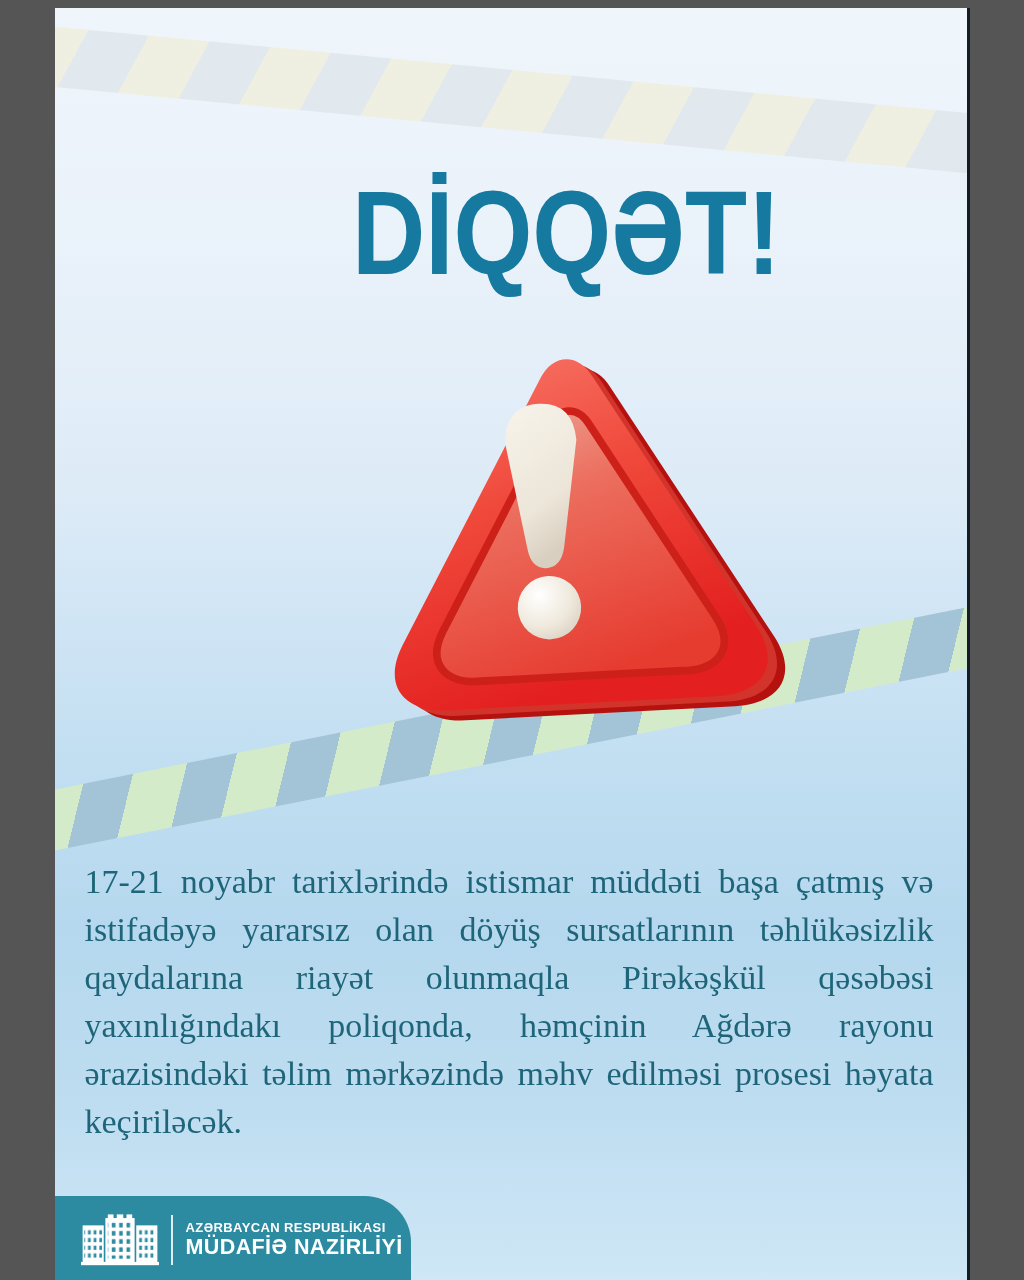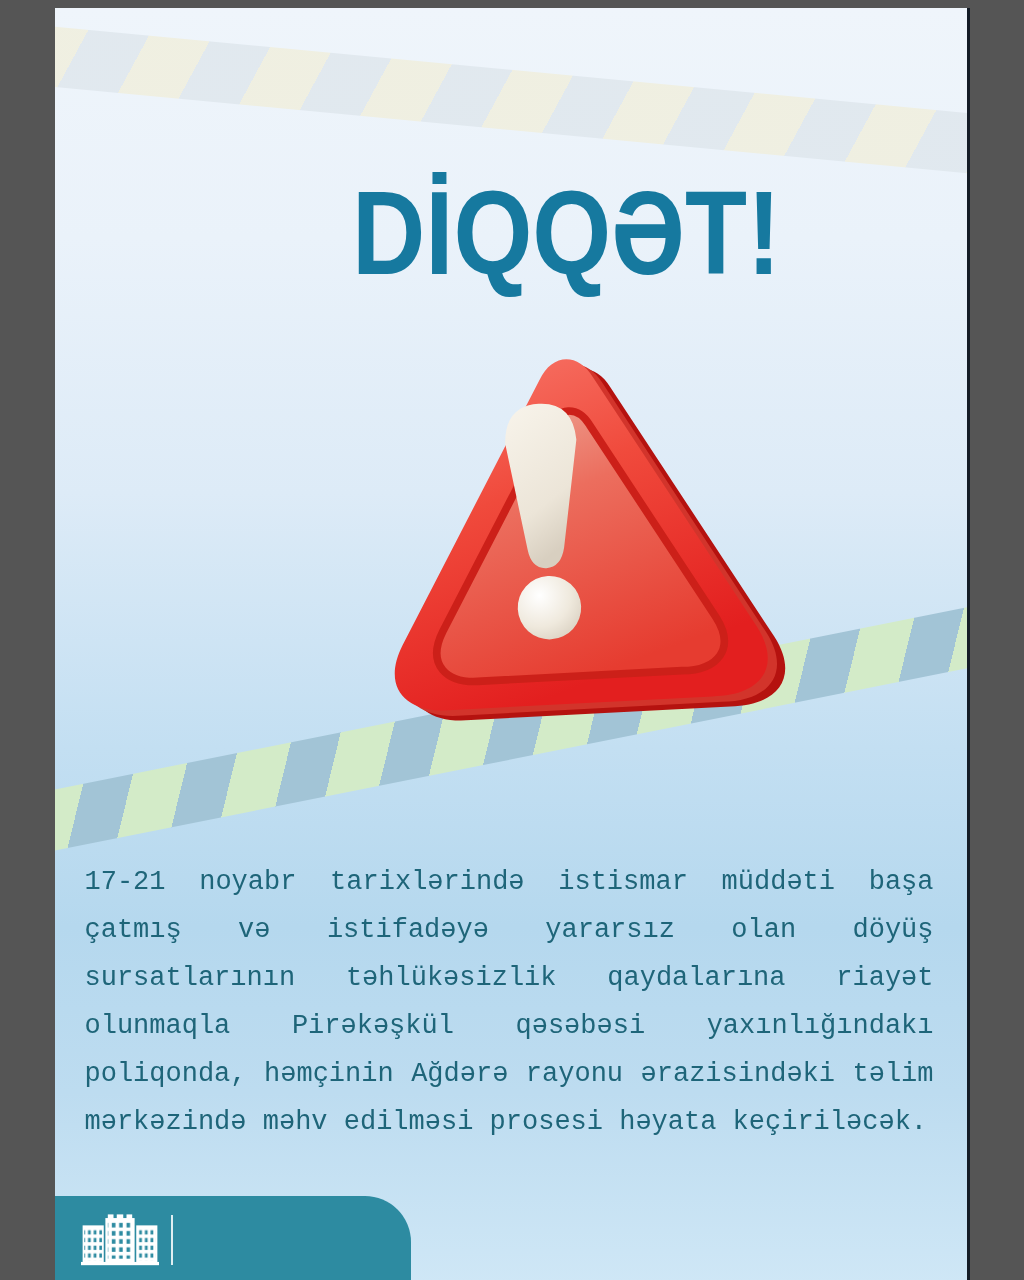--- a/index.html
+++ b/index.html
@@ -63,8 +63,8 @@
     position:absolute;left:30px;right:33px;top:850px;
     z-index:3;
     color:#1e6579;
-    font-family:Liberation Mono, monospace;
-    font-size:27px;line-height:48px;
+    font-family:Liberation Serif, serif;
+    font-size:34px;line-height:48px;
     text-align:justify;
   }
   .announce p{margin:0;}

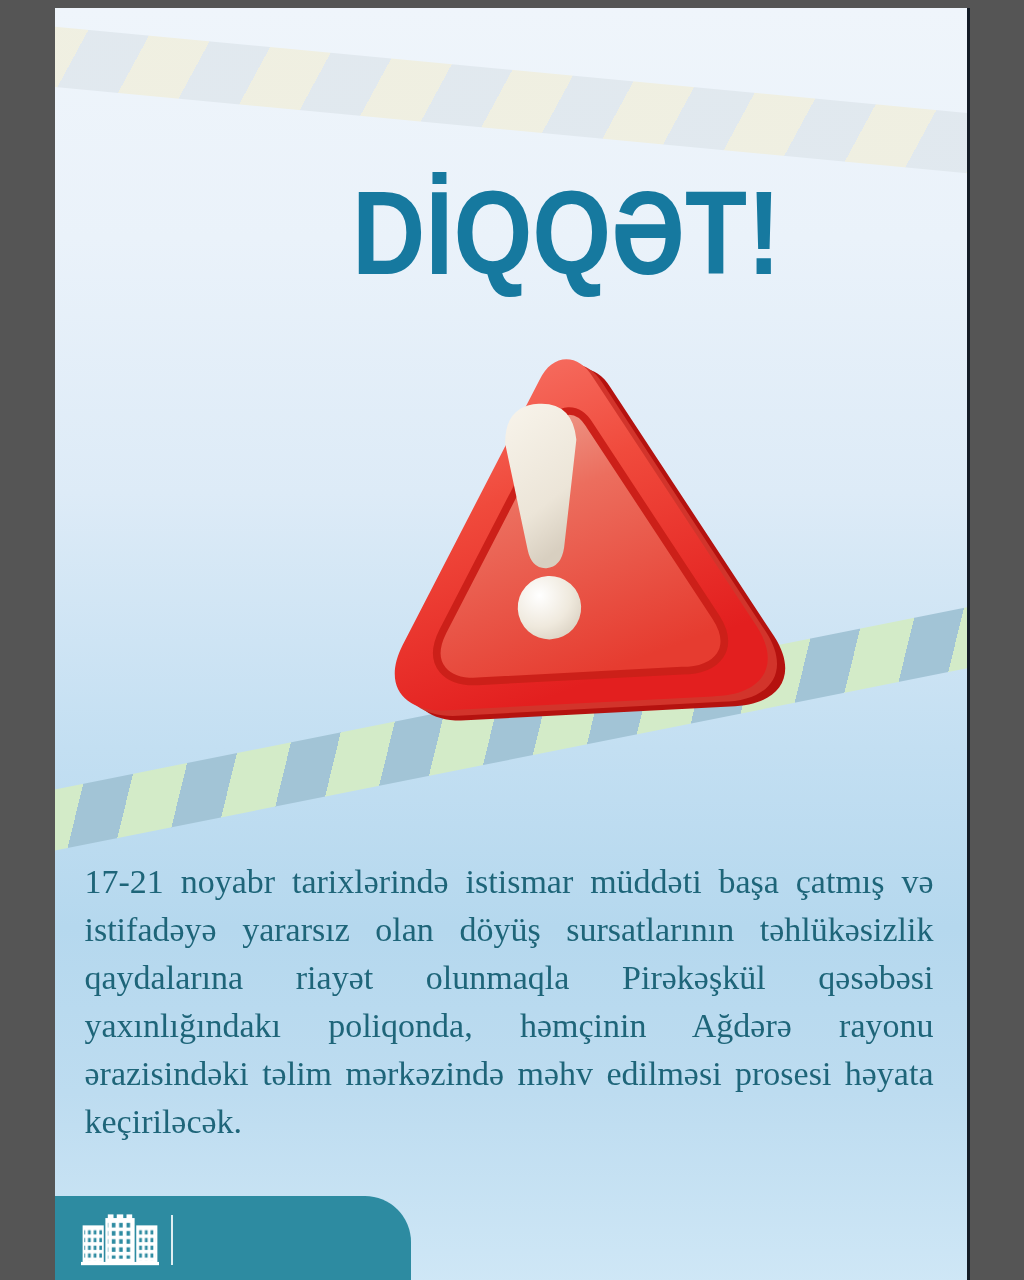--- a/index.html
+++ b/index.html
@@ -165,6 +165,10 @@
       <rect x="0" y="60" width="96" height="4" fill="#ffffff"></rect>
     </svg>
     <div class="divider"></div>
+    <div class="org">
+      <div class="l1">AZƏRBAYCAN RESPUBLİKASI</div>
+      <div class="l2">MÜDAFİƏ NAZİRLİYİ</div>
+    </div>
   </div>
 
 </div>

